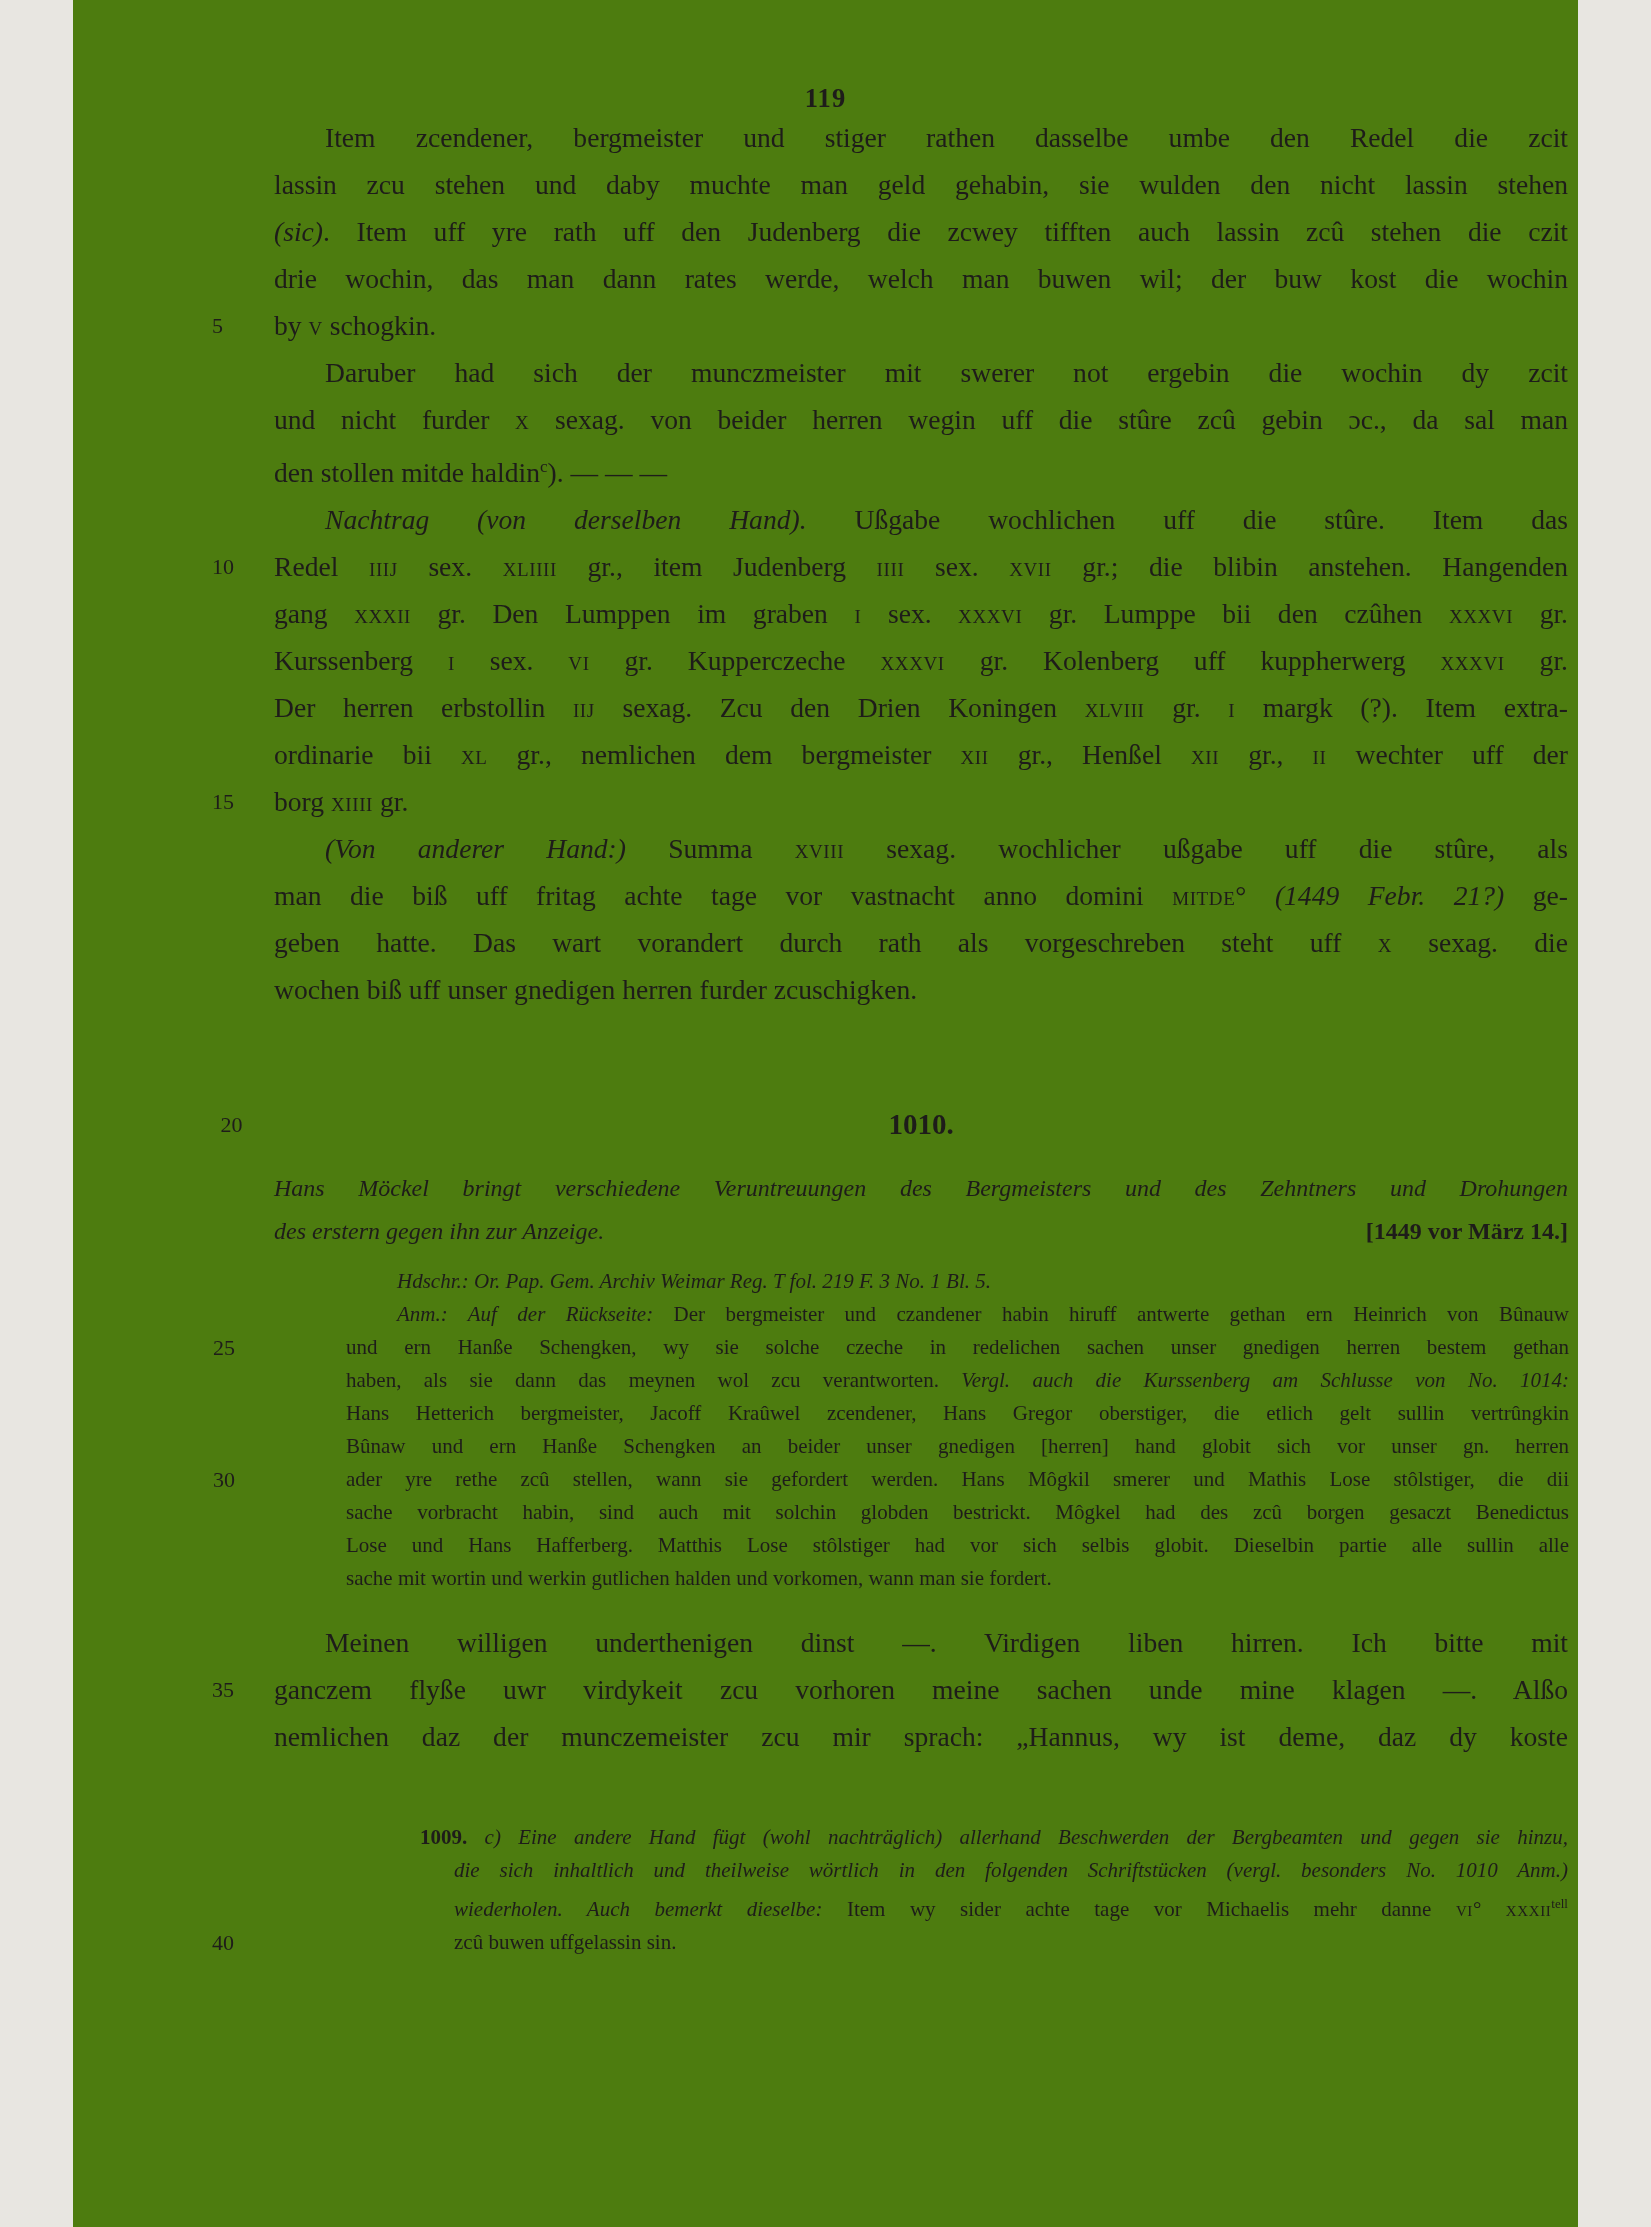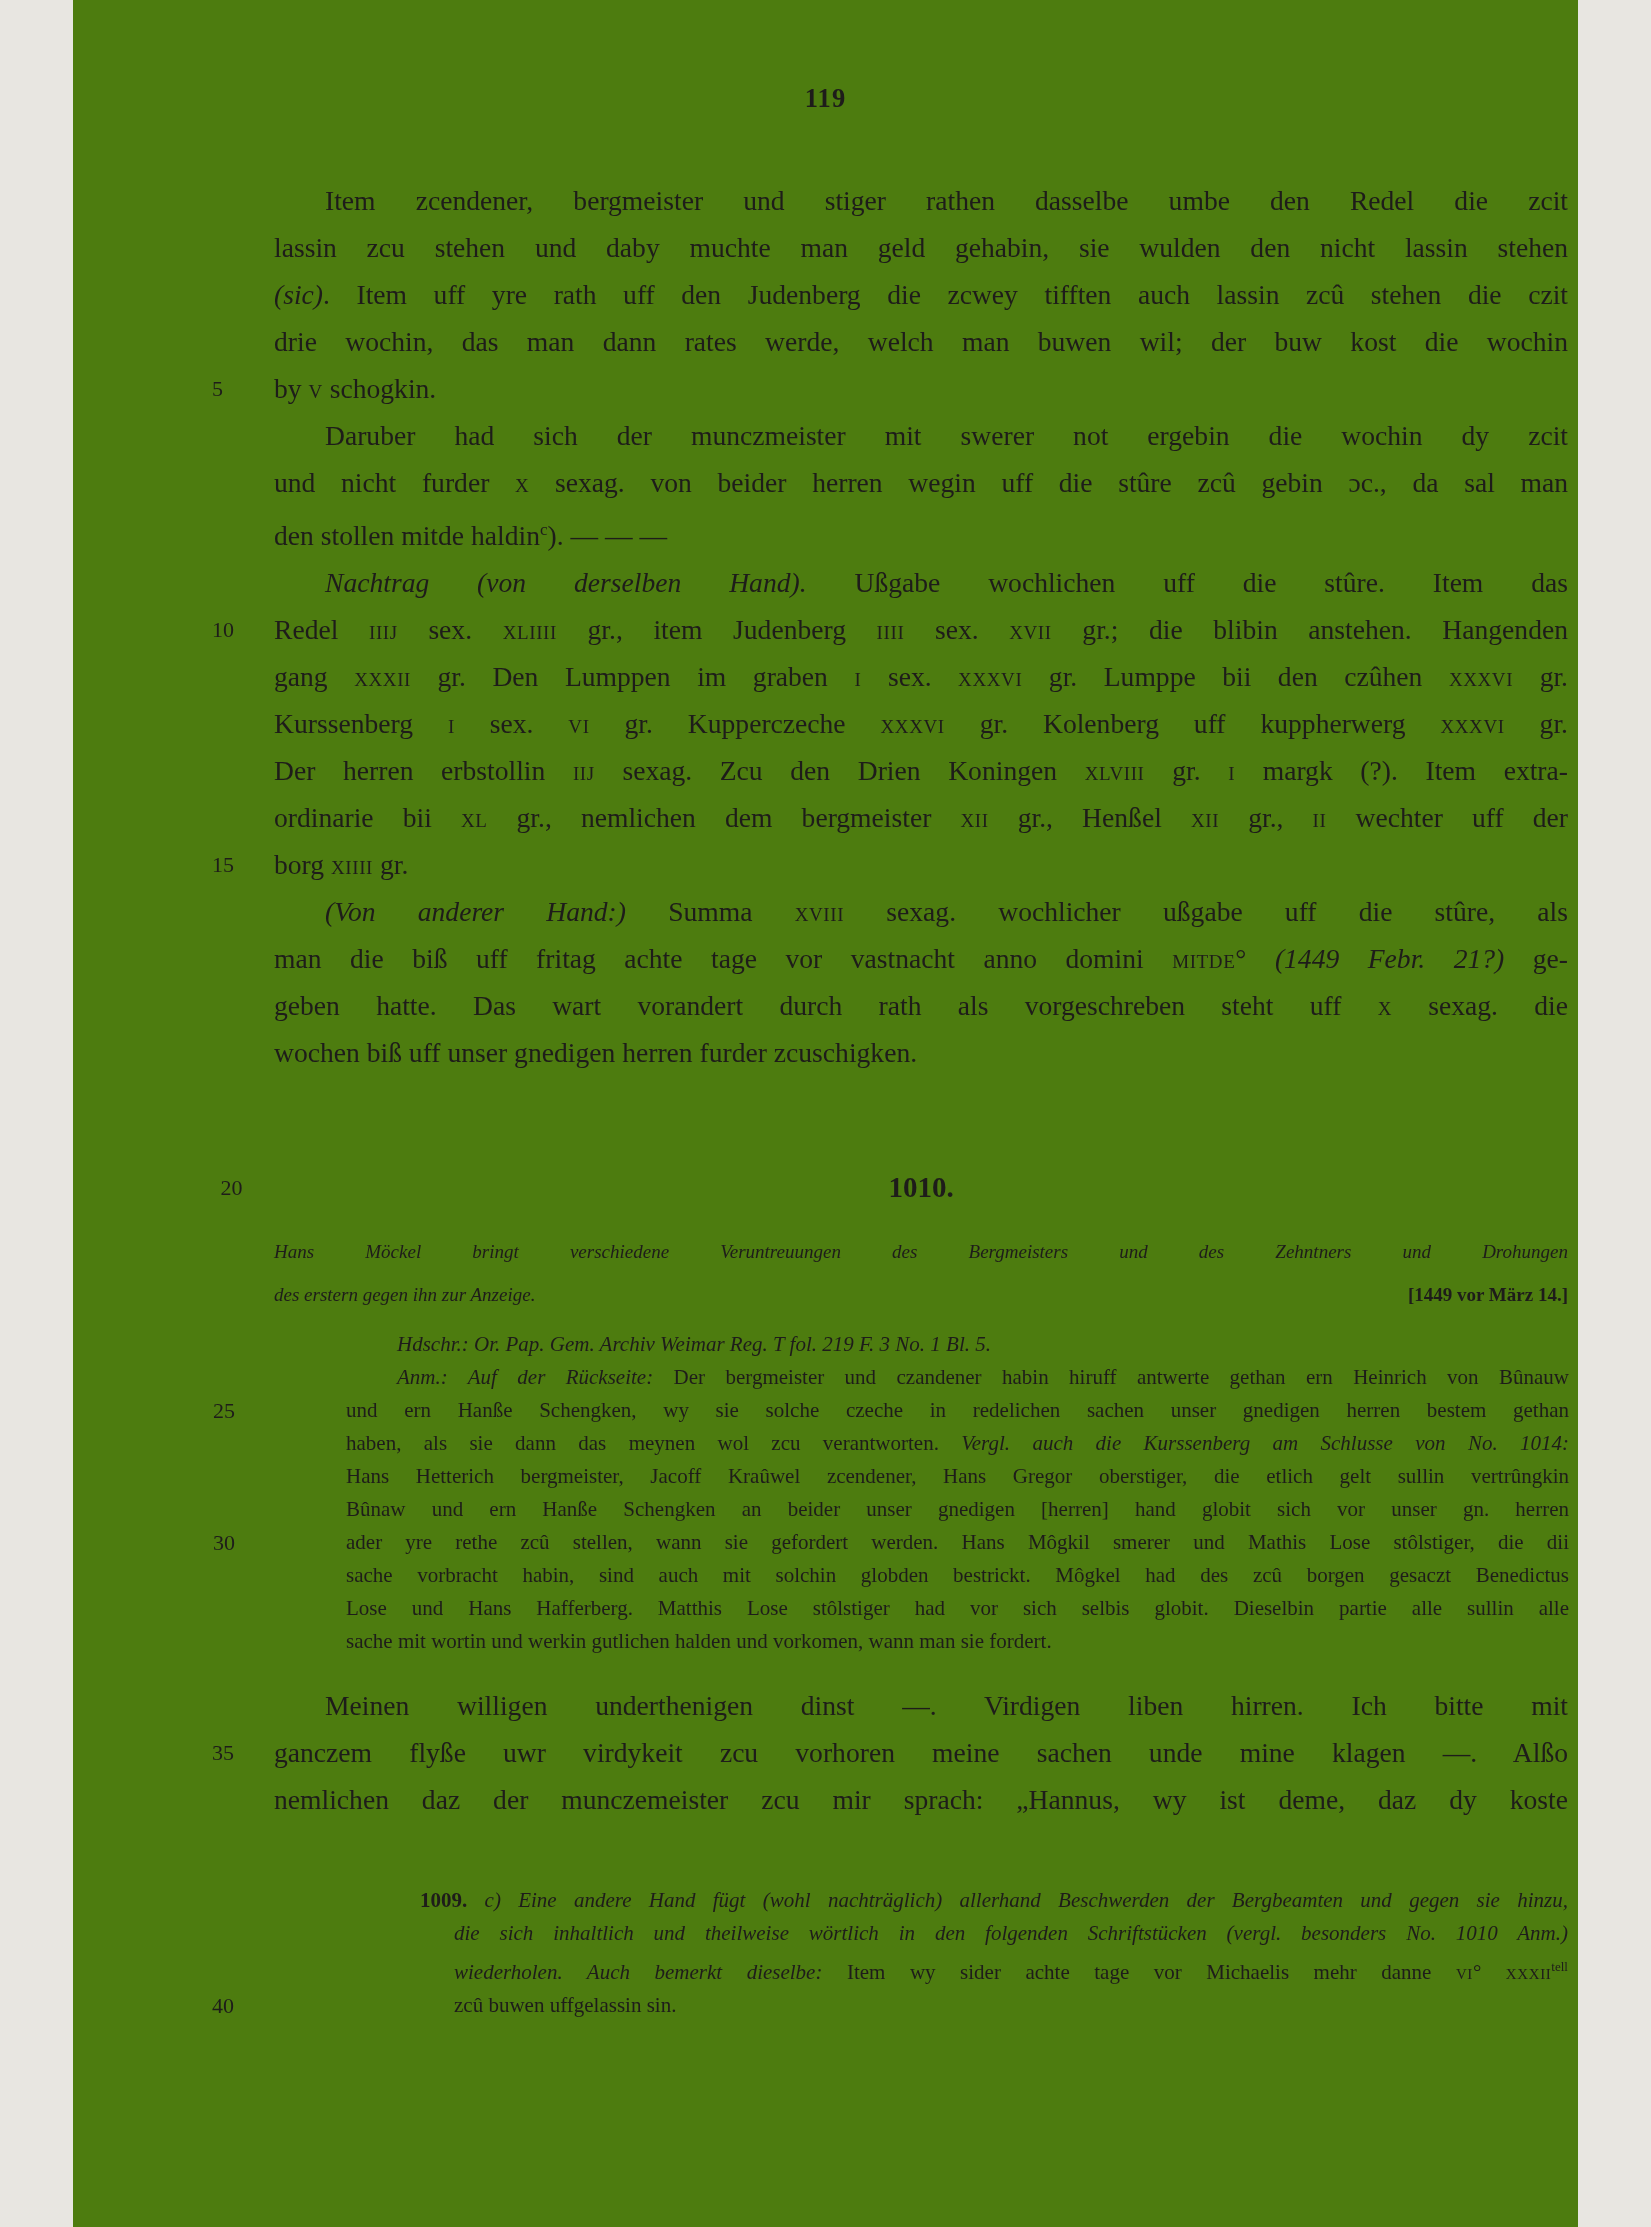--- a/index.html
+++ b/index.html
@@ -20,7 +20,6 @@
   }
   .maincol {
     position:relative;
-    margin-top:63px;
     margin-left:201px;
     width:1294px;
   }

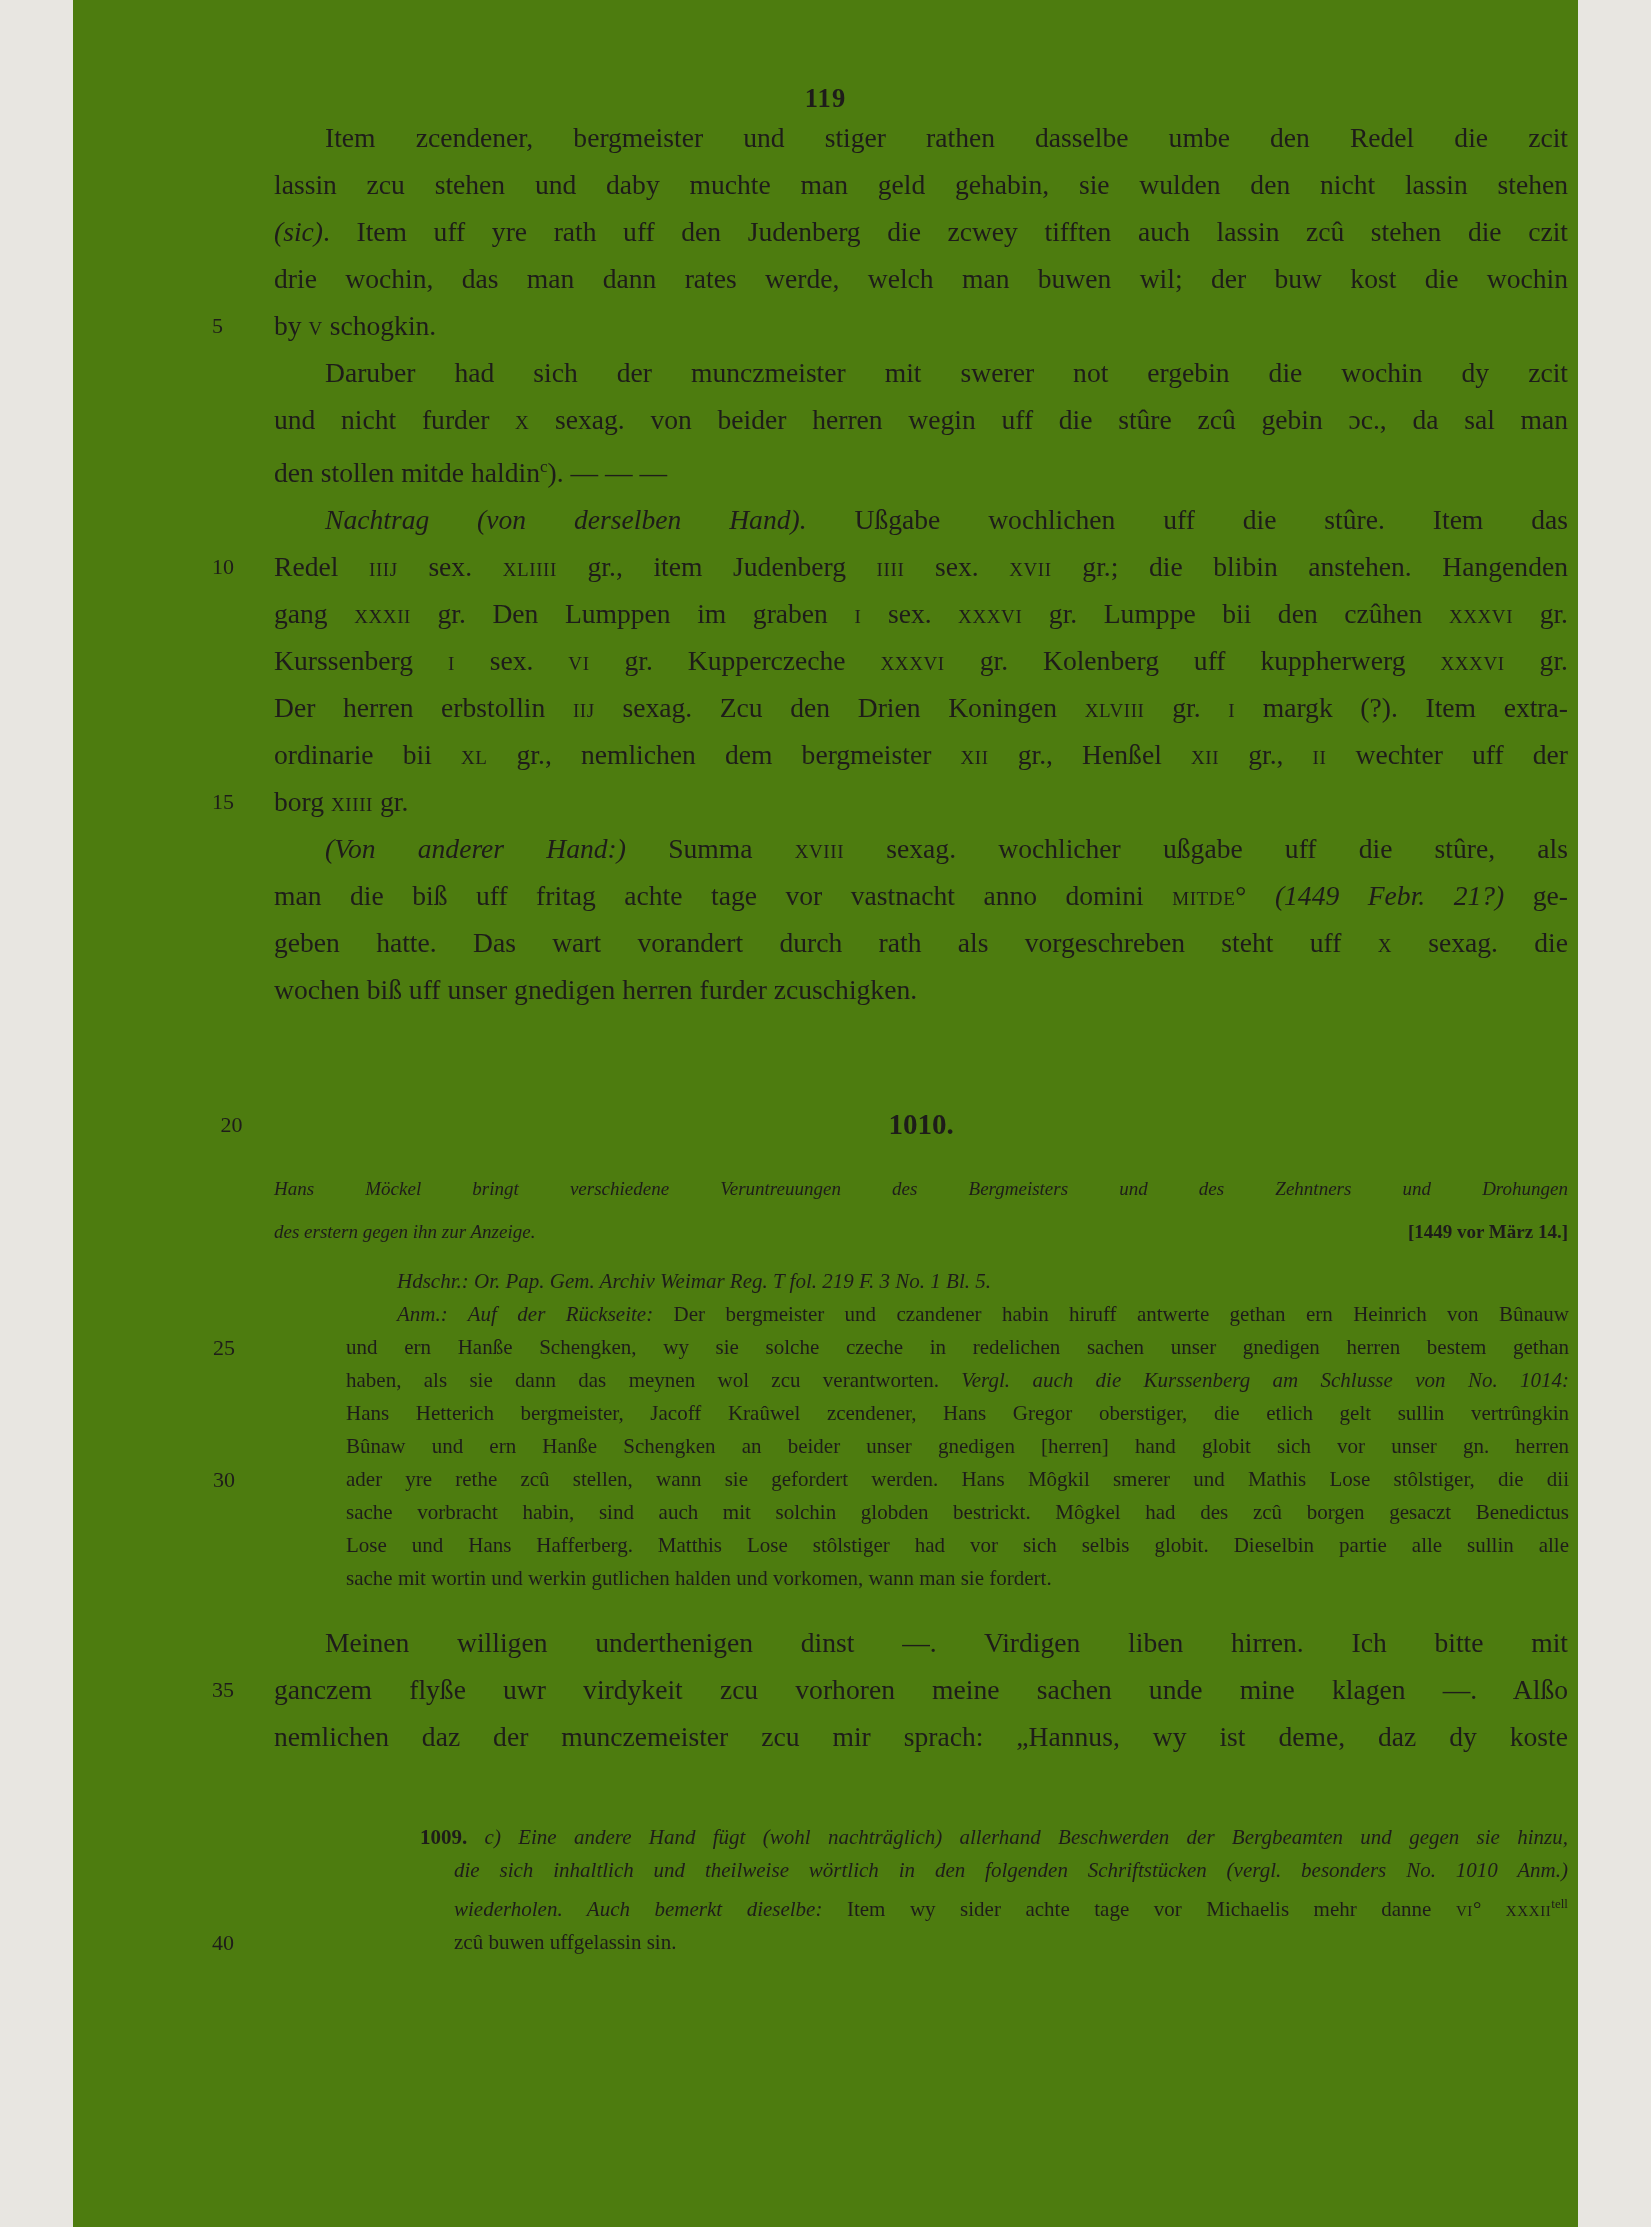--- a/index.html
+++ b/index.html
@@ -25,7 +25,7 @@
   }
   .body-text { font-size:27.6px; line-height:47px; }
   .heading   { margin-top:88px; font-size:29px; line-height:47px; font-weight:bold; }
-  .summary   { margin-top:19px;  font-size:19px; line-height:43px; }
+  .summary   { margin-top:19px;  font-size:24px; line-height:43px; }
   .small     { font-size:21px; line-height:33px; }
   .hdschr    { margin-top:12px; margin-left:72px; width:1223px; }
   .anm       { margin-left:72px; width:1223px; }

